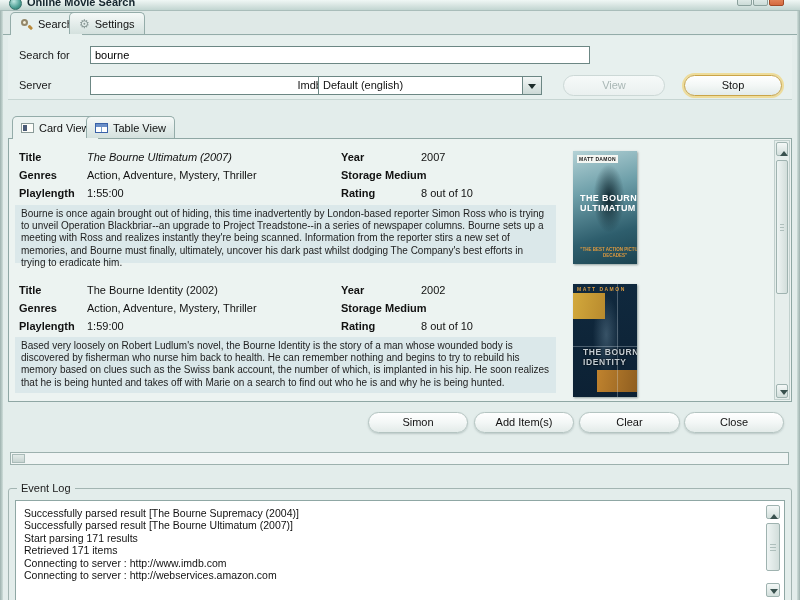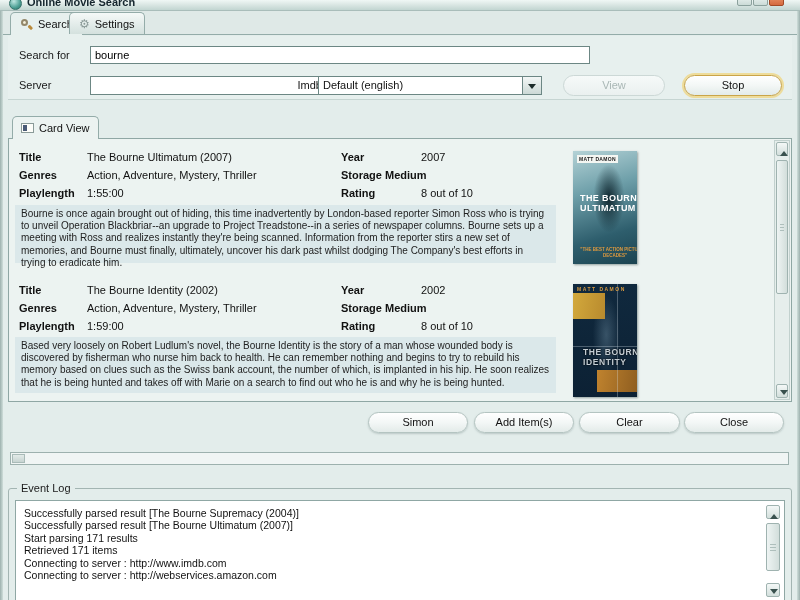--- a/index.html
+++ b/index.html
@@ -191,6 +191,10 @@
     <span class="icon-card"></span>
     <span>Card View</span>
   </div>
+  <div class="vtab" style="left:83px;">
+    <span class="icon-table"></span>
+    <span>Table View</span>
+  </div>
 
   <div class="results">
 

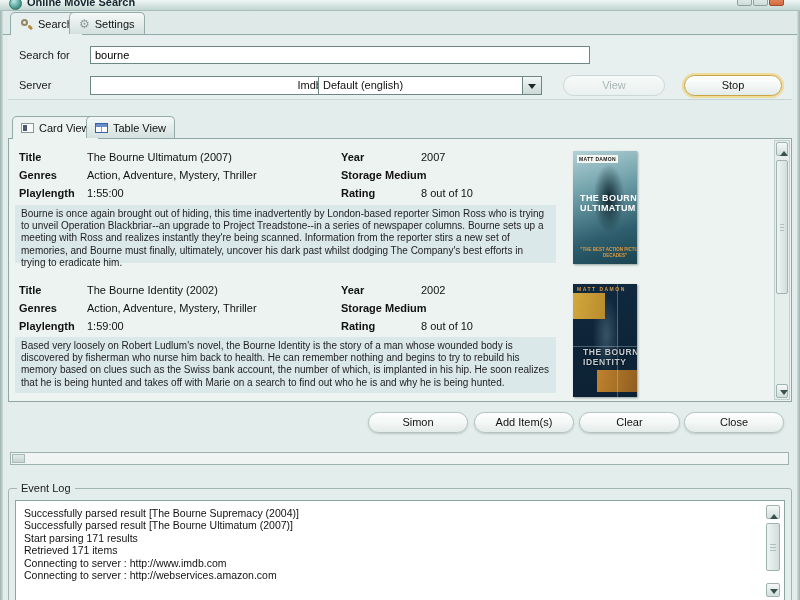--- a/index.html
+++ b/index.html
@@ -200,7 +200,7 @@
 
     <div>
       <span class="fld-label" style="left:10px; top:12px;">Title</span>
-      <span class="fld-value" style="left:78px; top:12px;">The Bourne Ultimatum (2007)</span>
+      <span class="fld-value" style="left:78px; top:12px;font-style:italic;">The Bourne Ultimatum (2007)</span>
       <span class="fld-label" style="left:10px; top:30px;">Genres</span>
       <span class="fld-value" style="left:78px; top:30px;">Action, Adventure, Mystery, Thriller</span>
       <span class="fld-label" style="left:10px; top:48px;">Playlength</span>

